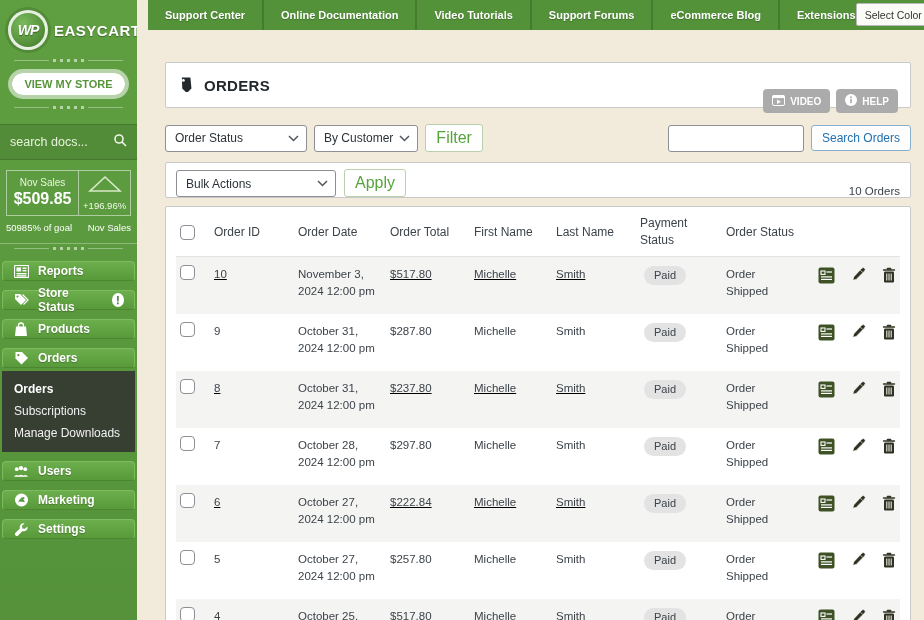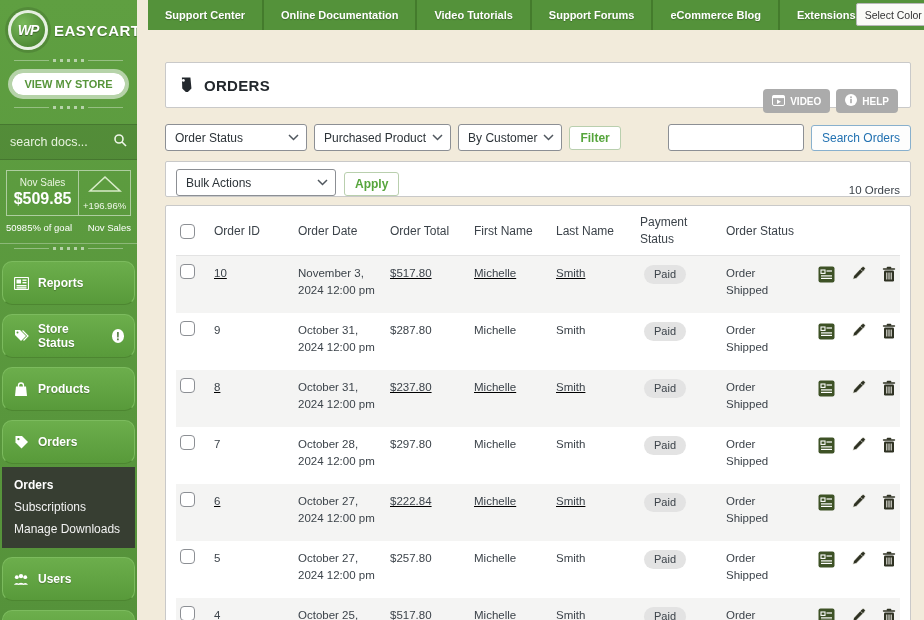--- a/index.html
+++ b/index.html
@@ -323,12 +323,6 @@
           </svg>
       </div>
       <div class="select">
-        <span>Purchased Product</span>
-        <svg class="chev" width="11" height="7" viewBox="0 0 11 7">
-            <polyline points="1,1 5.5,5.5 10,1" fill="none" stroke="#50575e" stroke-width="1.5"></polyline>
-          </svg>
-      </div>
-      <div class="select">
         <span>By Customer</span>
         <svg class="chev" width="11" height="7" viewBox="0 0 11 7">
             <polyline points="1,1 5.5,5.5 10,1" fill="none" stroke="#50575e" stroke-width="1.5"></polyline>

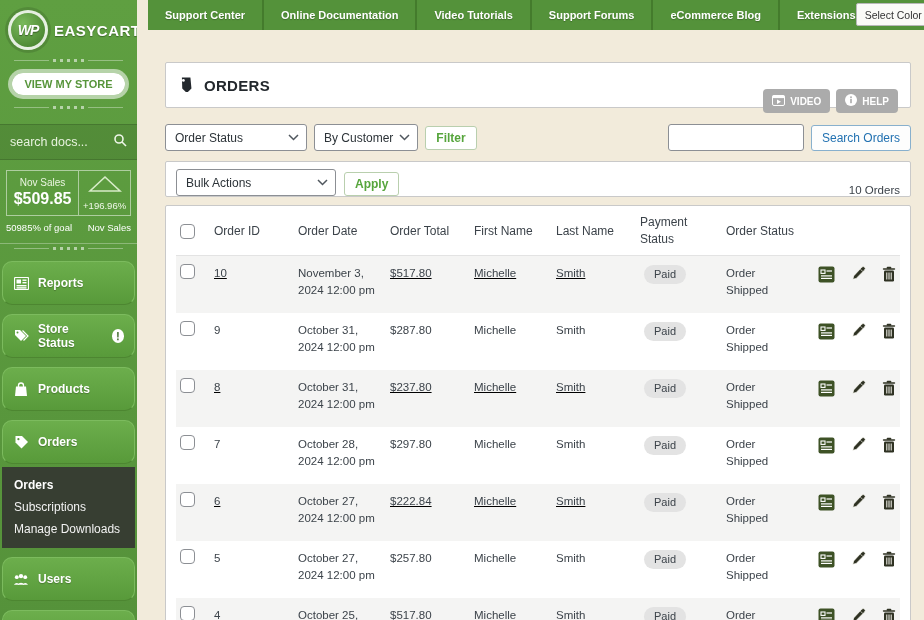--- a/index.html
+++ b/index.html
@@ -84,7 +84,7 @@
     font-size:12px; color:#2c3338; cursor:pointer; white-space:nowrap; }
   .select .chev { position:absolute; right:7px; top:9px; }
   .green-btn { background:#fff; border:1px solid #b9cfae; border-radius:3px;
-    color:#56a53c; font-size:12px; padding:4px 10px; cursor:pointer;font-weight:bold; }
+    color:#56a53c; font-size:16px; padding:4px 10px; cursor:pointer; }
   .filter-spacer { flex:1; }
   .search-input { width:136px; height:27px; border:1px solid #8c8f94; border-radius:3px;
     background:#fff; font-size:12px; padding:0 7px; outline:none; }

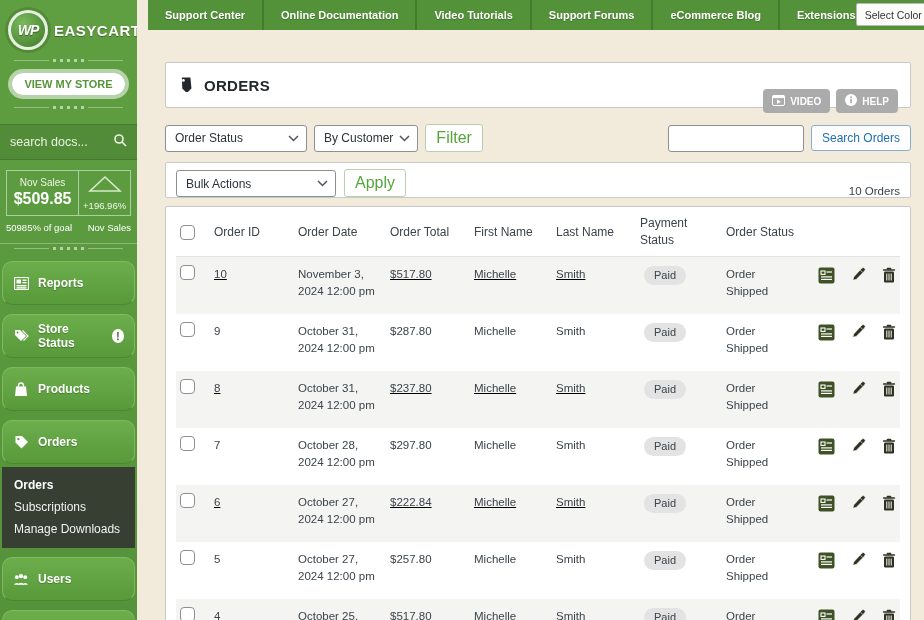--- a/index.html
+++ b/index.html
@@ -42,10 +42,10 @@
     color:#fff; font-size:9.5px; }
   .side-sep { height:1px; background:rgba(255,255,255,.3); margin:8px 0 0 0; }
   .side-menu { margin-top:8px; }
-  .side-item { margin:0 2px 9px 2px; height:44px; display:flex; align-items:center; gap:9px;
+  .side-item { margin:0 2px 9px 2px; height:20px; display:flex; align-items:center; gap:9px;
     padding:0 10px; cursor:pointer; color:#fff; font-size:12px; font-weight:bold;
     background:linear-gradient(180deg,#6cae4c,#589a3a);
-    border:1px solid #7cbb5e; border-bottom-color:#4d8631; border-radius:10px;
+    border:1px solid #7cbb5e; border-bottom-color:#4d8631; border-radius:4px;
     text-shadow:0 1px 1px rgba(0,0,0,.25); }
   .s-icon { width:16px; height:16px; display:flex; align-items:center; justify-content:center; flex:0 0 auto; }
   .s-badge { width:14px; height:14px; border-radius:50%; background:#fff; color:#3c6b24;

